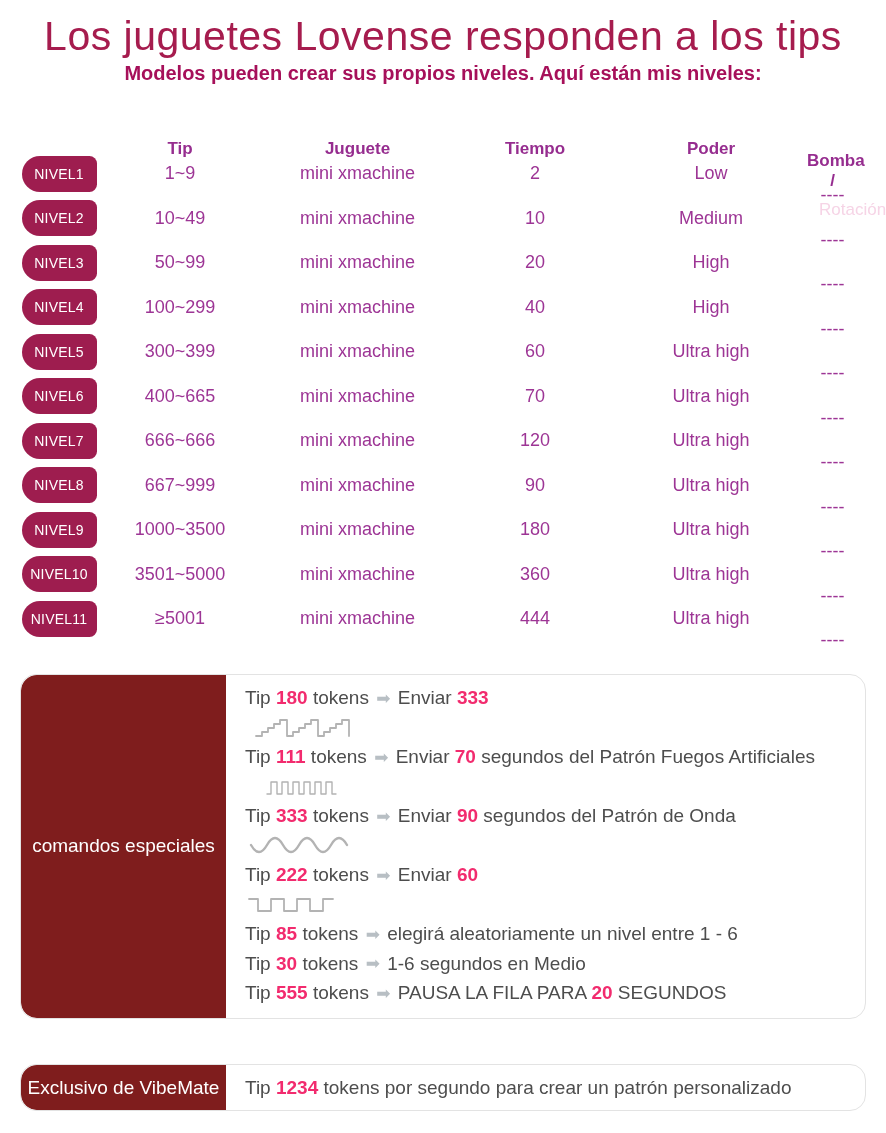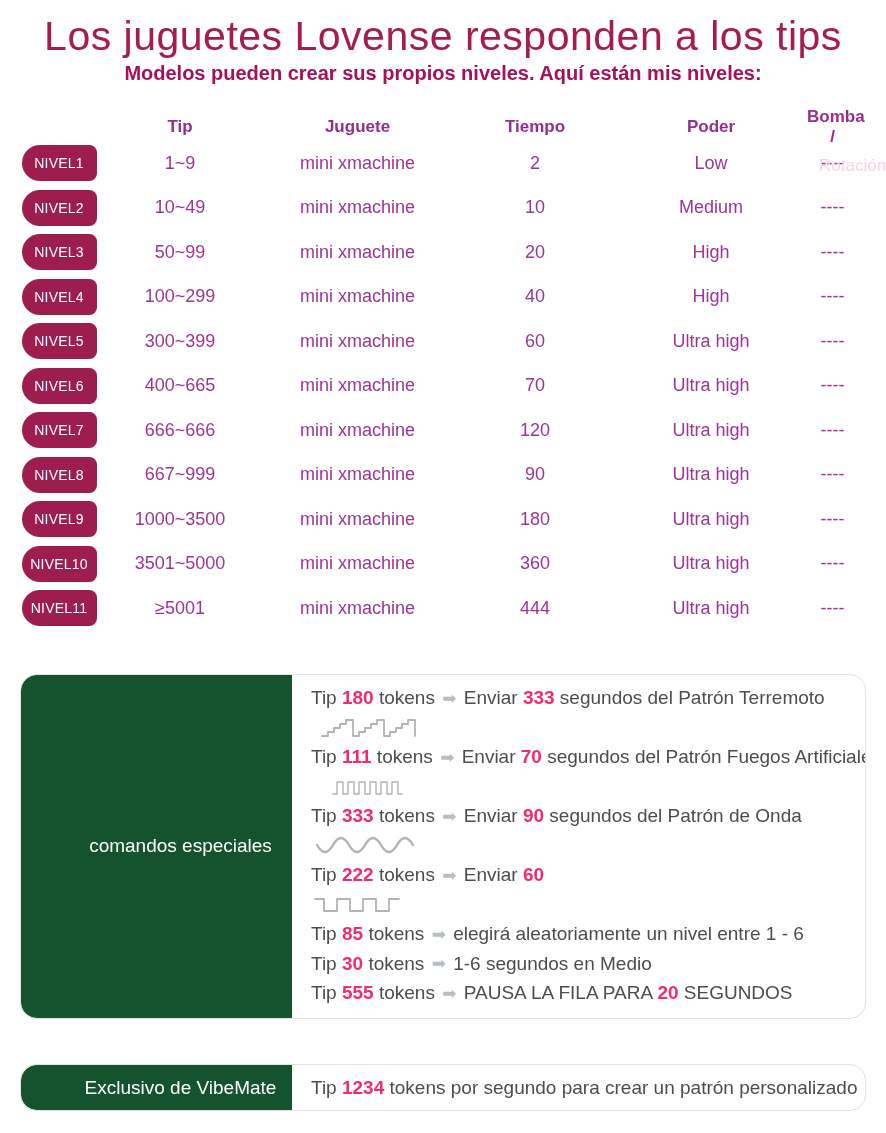--- a/index.html
+++ b/index.html
@@ -16,7 +16,7 @@
   .thead .cell{color:#962d8f;font-weight:700;font-size:17px;text-align:center;}
   .trow{height:44.5px;}
   .trow .cell{color:#9d3595;font-size:18px;text-align:center;}
-  .cell.last{padding-right:28px;}
+  .cell.last{padding-right:28px;margin-top:44px;}
   .badge-cell{text-align:left;}
   .badge{display:inline-block;margin-left:18px;width:75px;box-sizing:border-box;
     background:#9e1d4f;color:#fff;font-weight:400;font-size:14px;text-align:center;

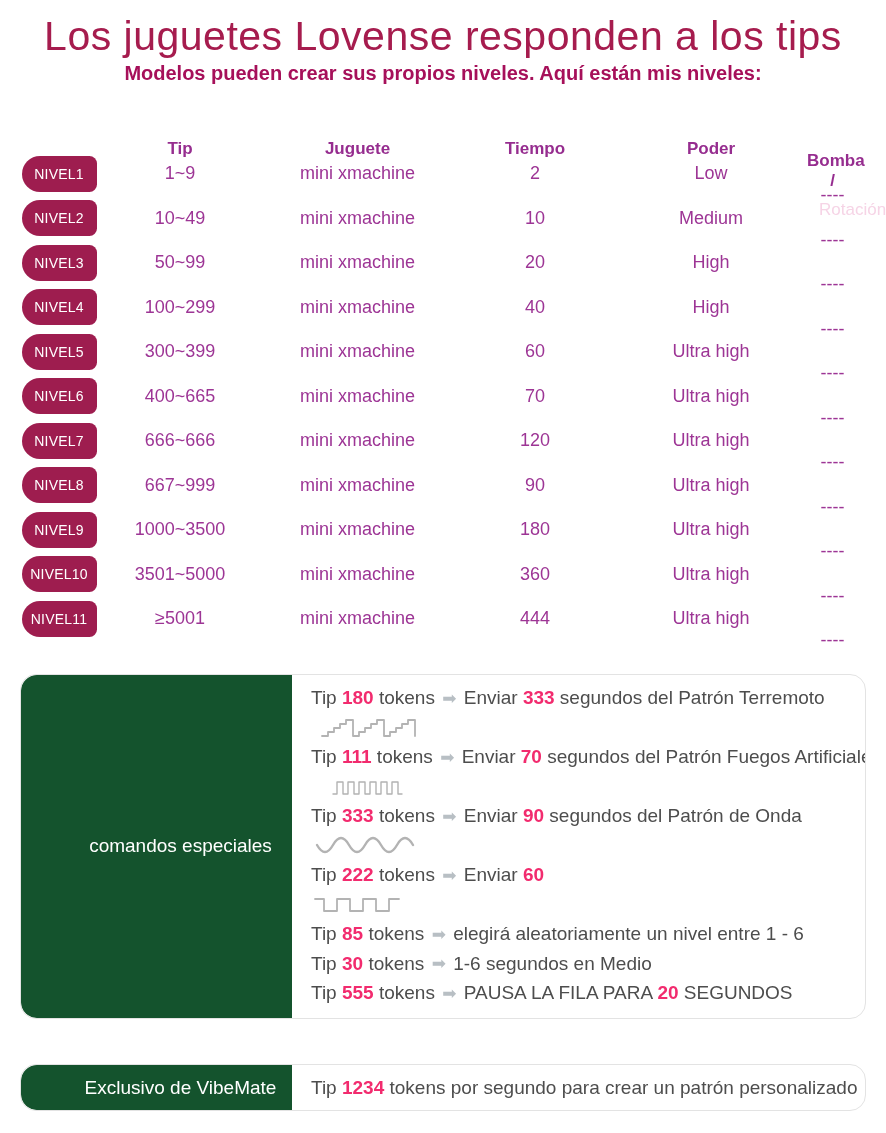--- a/index.html
+++ b/index.html
@@ -164,7 +164,6 @@
         <span class="arrow">➡</span>
         <span class="gray"> Enviar </span>
         <span class="pink">333</span>
-        <span class="gray"> segundos del Patrón Terremoto</span>
       </div>
       <div class="pattern-row">
         <svg class="pattern-svg" width="112" height="26" viewBox="0 0 98 26" fill="none" stroke="#b3b3b3" stroke-width="1.8" stroke-linejoin="round" stroke-linecap="round">

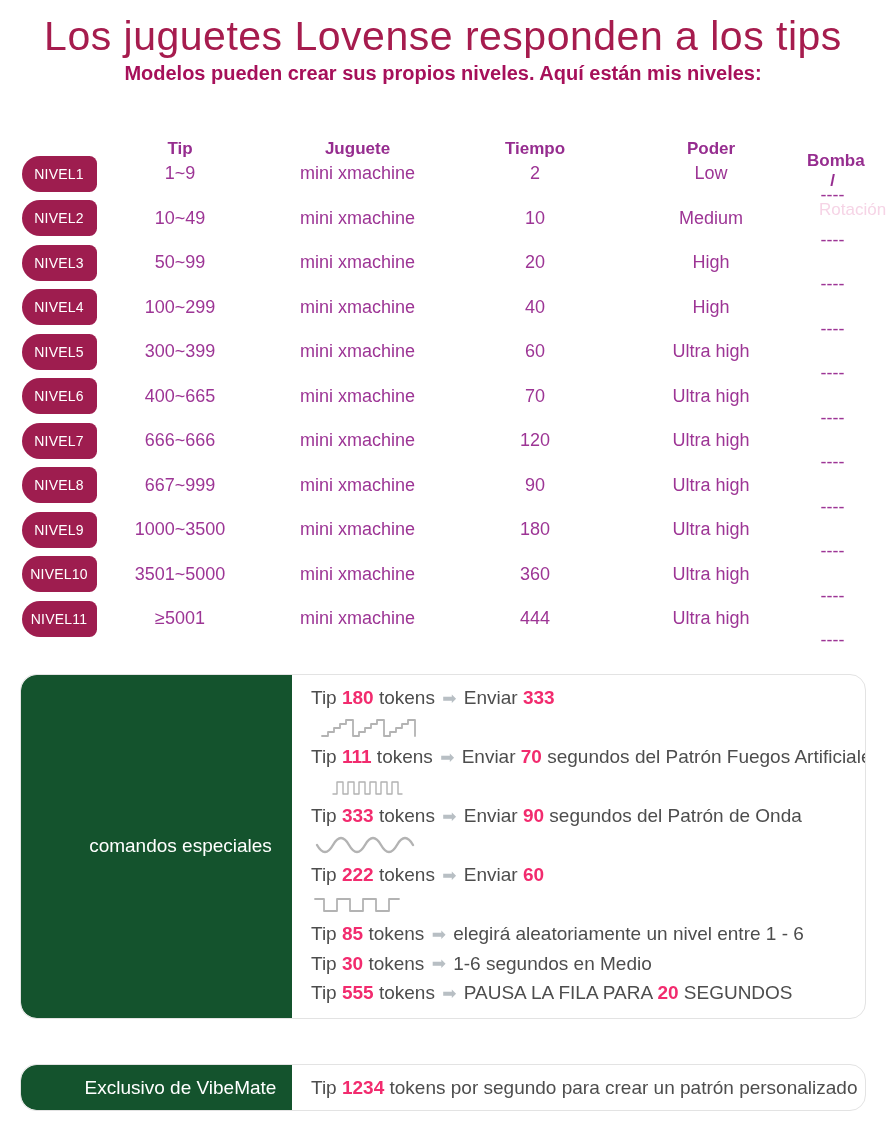--- a/index.html
+++ b/index.html
@@ -28,9 +28,9 @@
   
   .card{margin:0 20px;border:1px solid #e3e3e3;border-radius:16px;display:flex;
     background:#fff;box-sizing:border-box;overflow:hidden;}
-  .card-label{width:223px;flex-shrink:0;background:#14532d;color:#fff;
+  .card-label{width:205px;flex-shrink:0;background:#7f1d1d;color:#fff;
     display:flex;align-items:center;justify-content:center;font-size:19px;
-    border-radius:16px 0 0 16px;text-align:center;padding-left:48px;}
+    border-radius:16px 0 0 16px;text-align:center;}
   .commands-card{margin-top:43px;}
   .card-content{flex:1;padding:9px 0 10px 19px;}
   .cmd-line{height:29.5px;display:flex;align-items:center;font-size:19px;color:#4d4d4d;}

